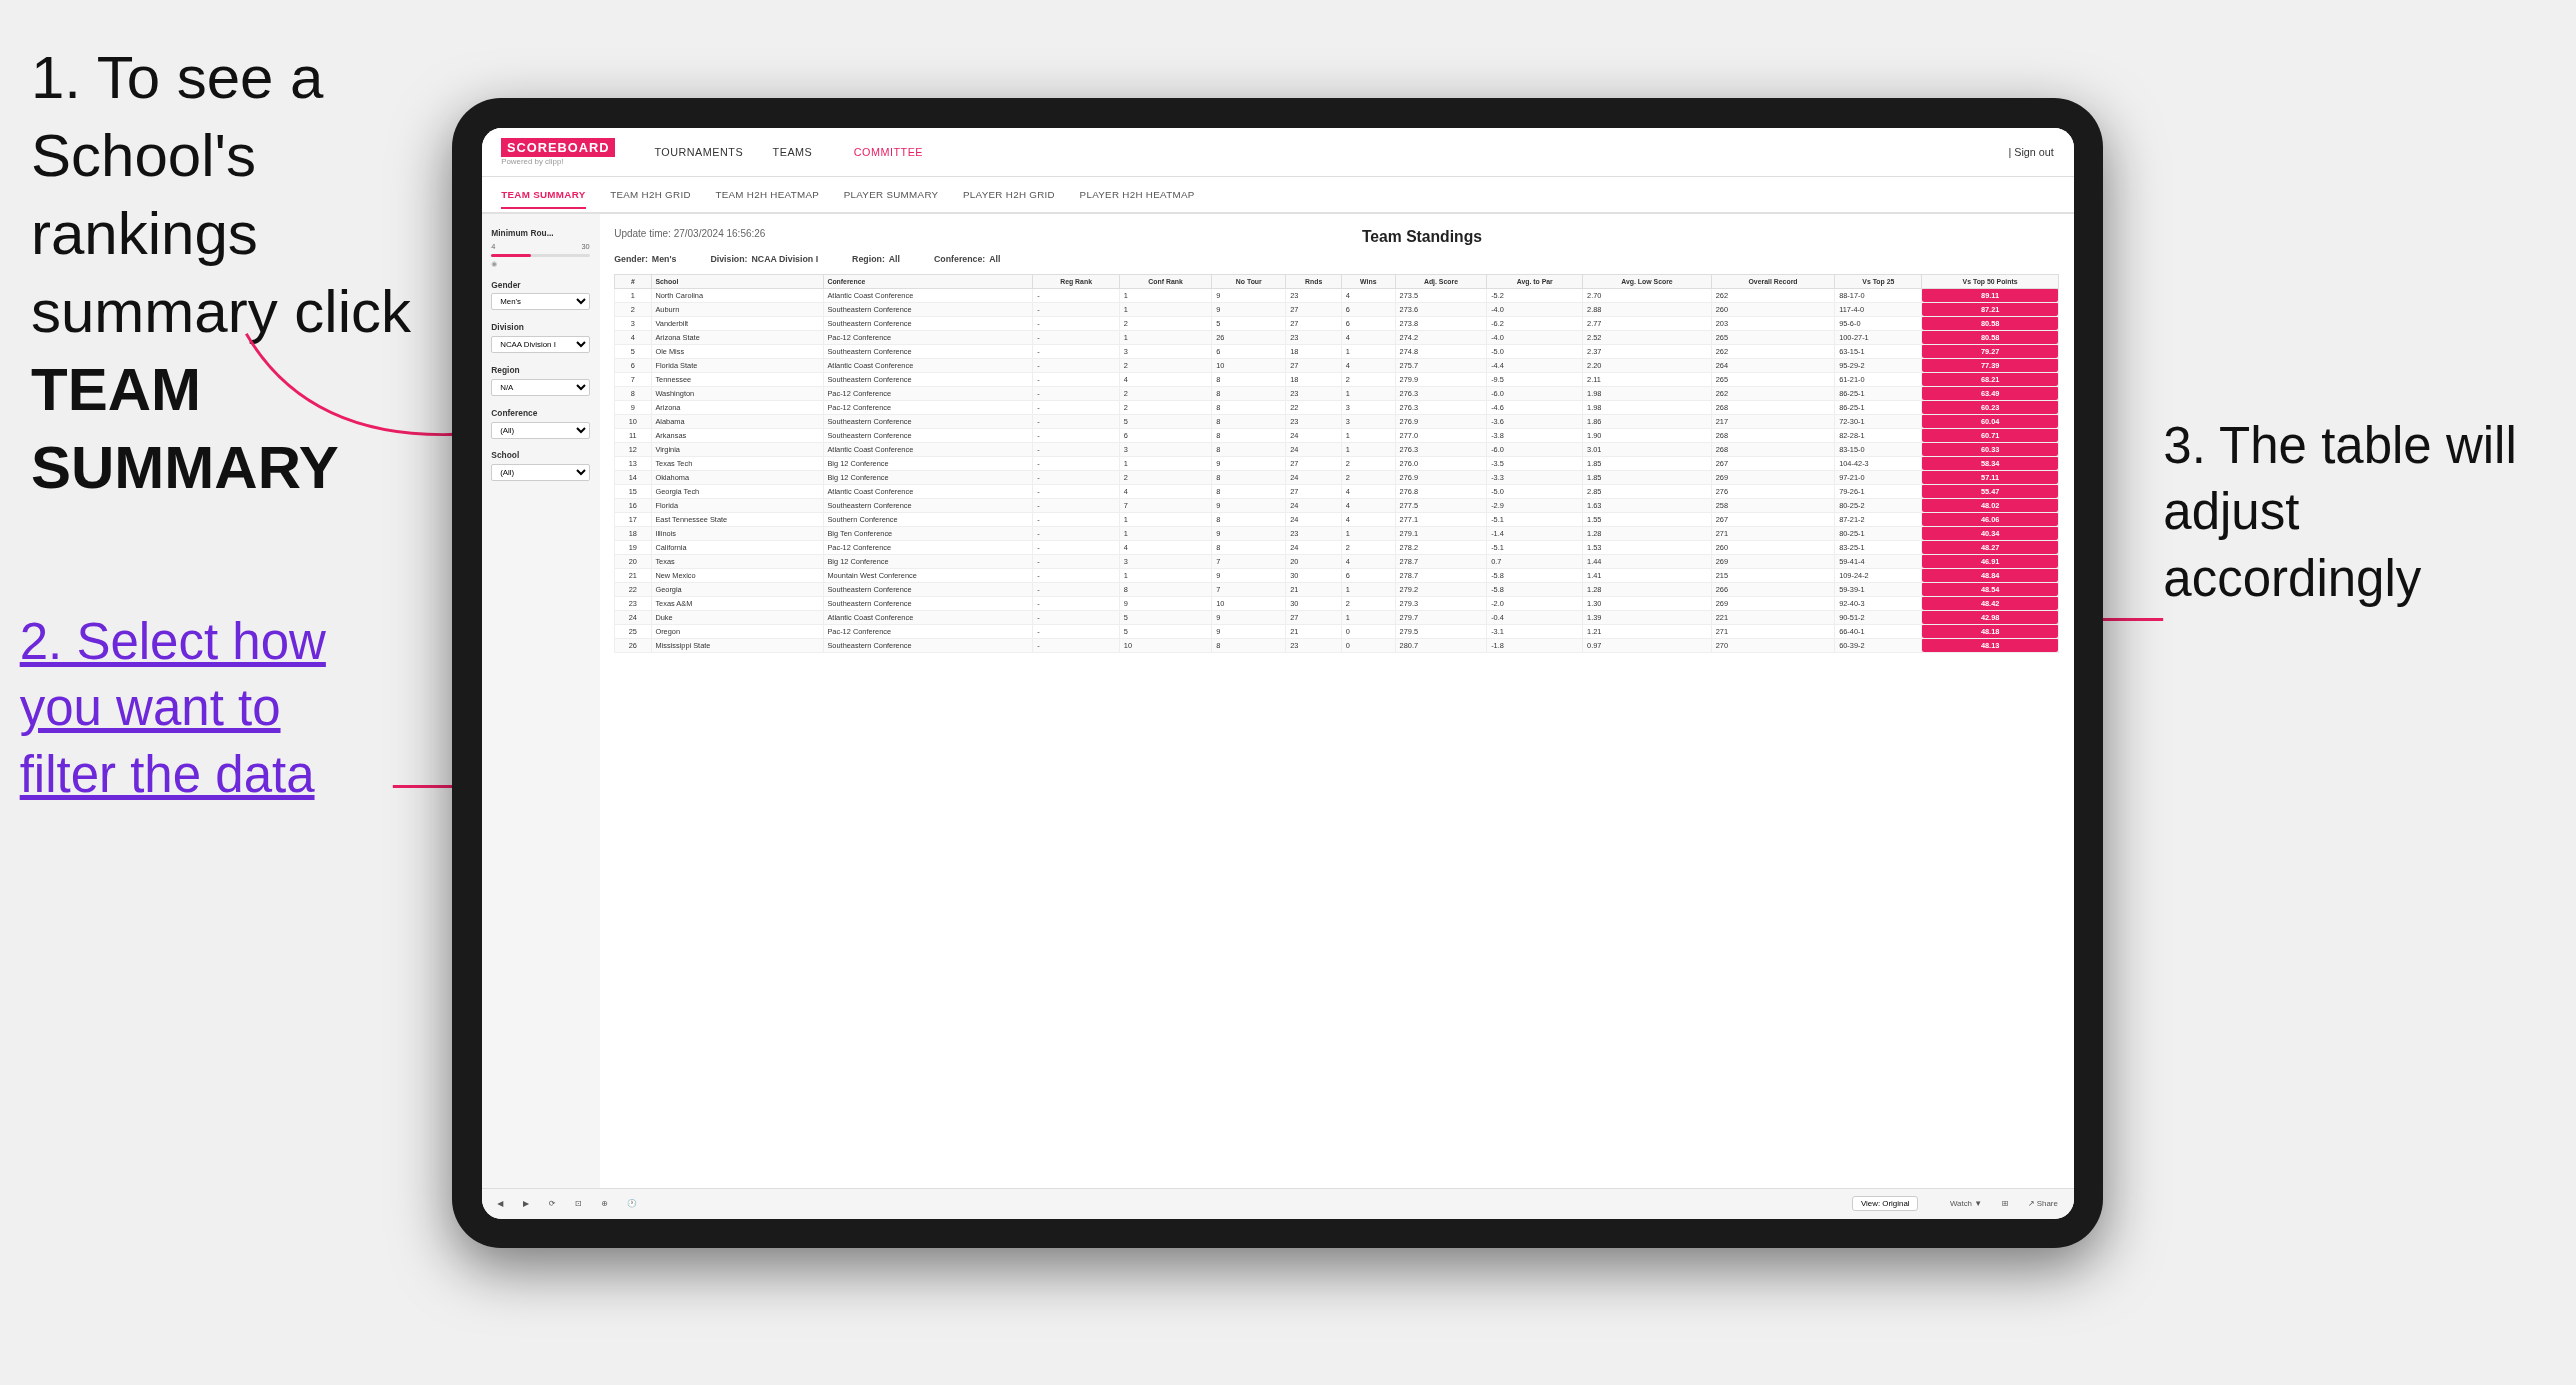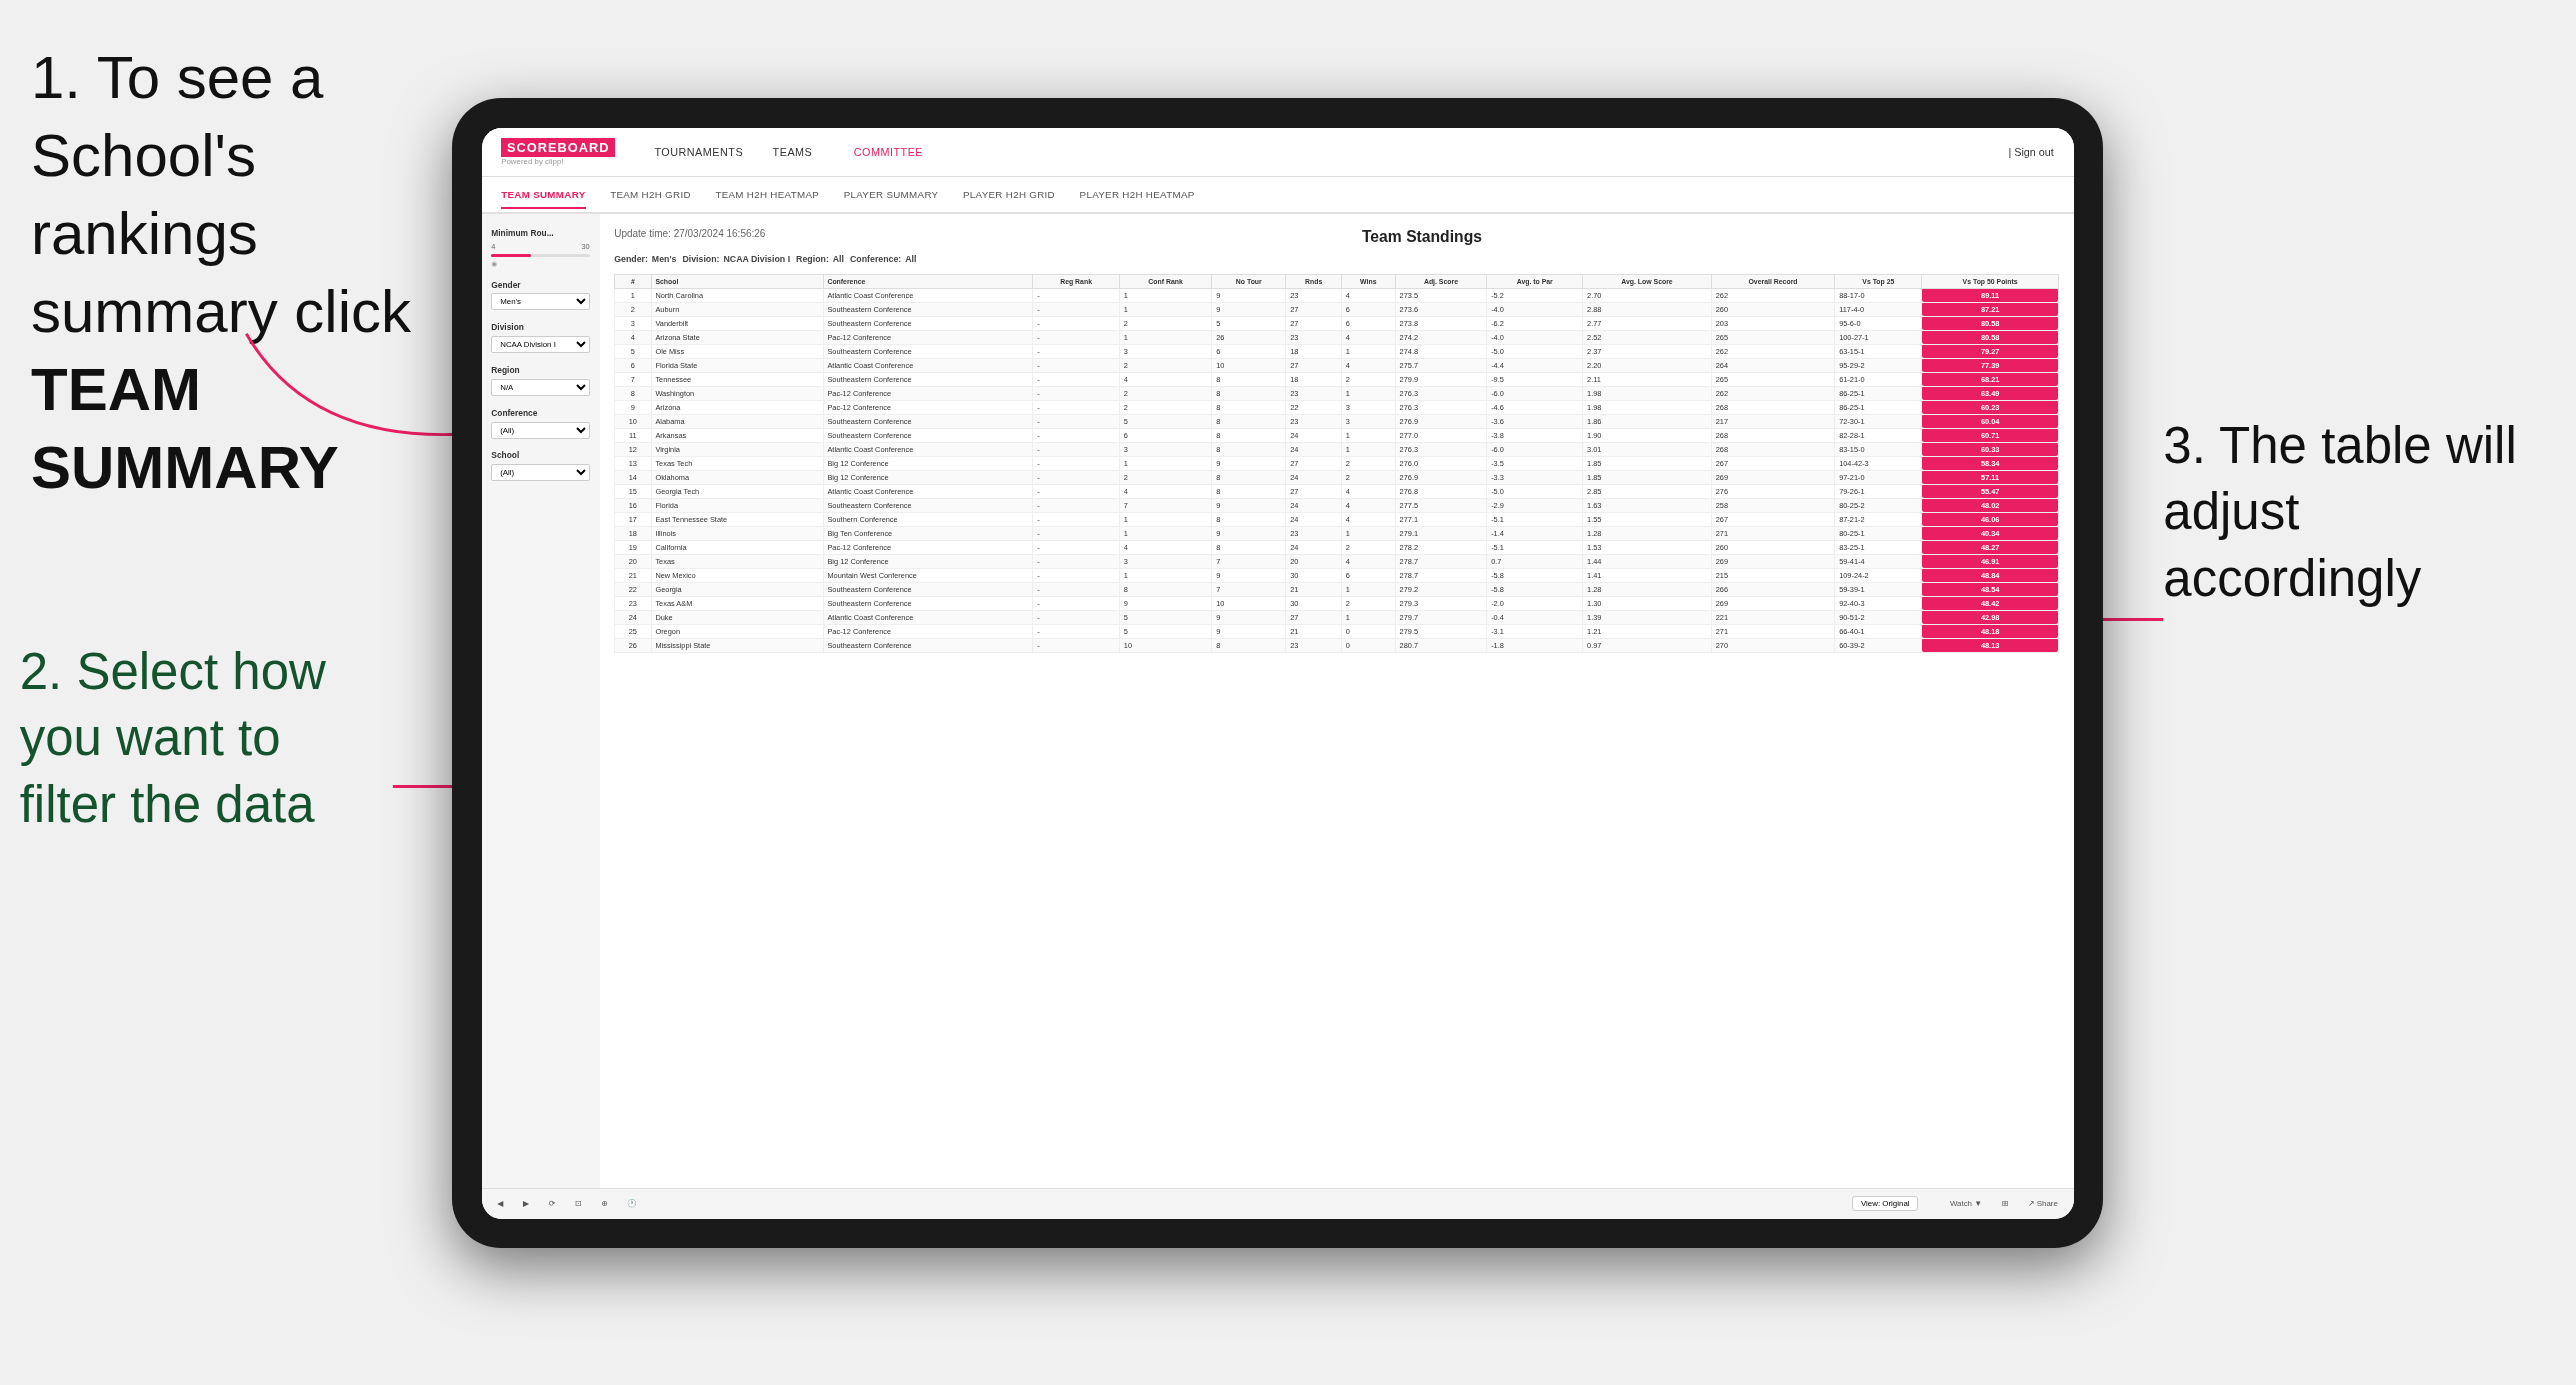--- a/index.html
+++ b/index.html
@@ -238,7 +238,7 @@
 
     .filter-row {
       display: flex;
-      gap: 6px;
+      gap: 34px;
       margin-bottom: 9.8px;
       font-size: 8.8px;
       color: #444;

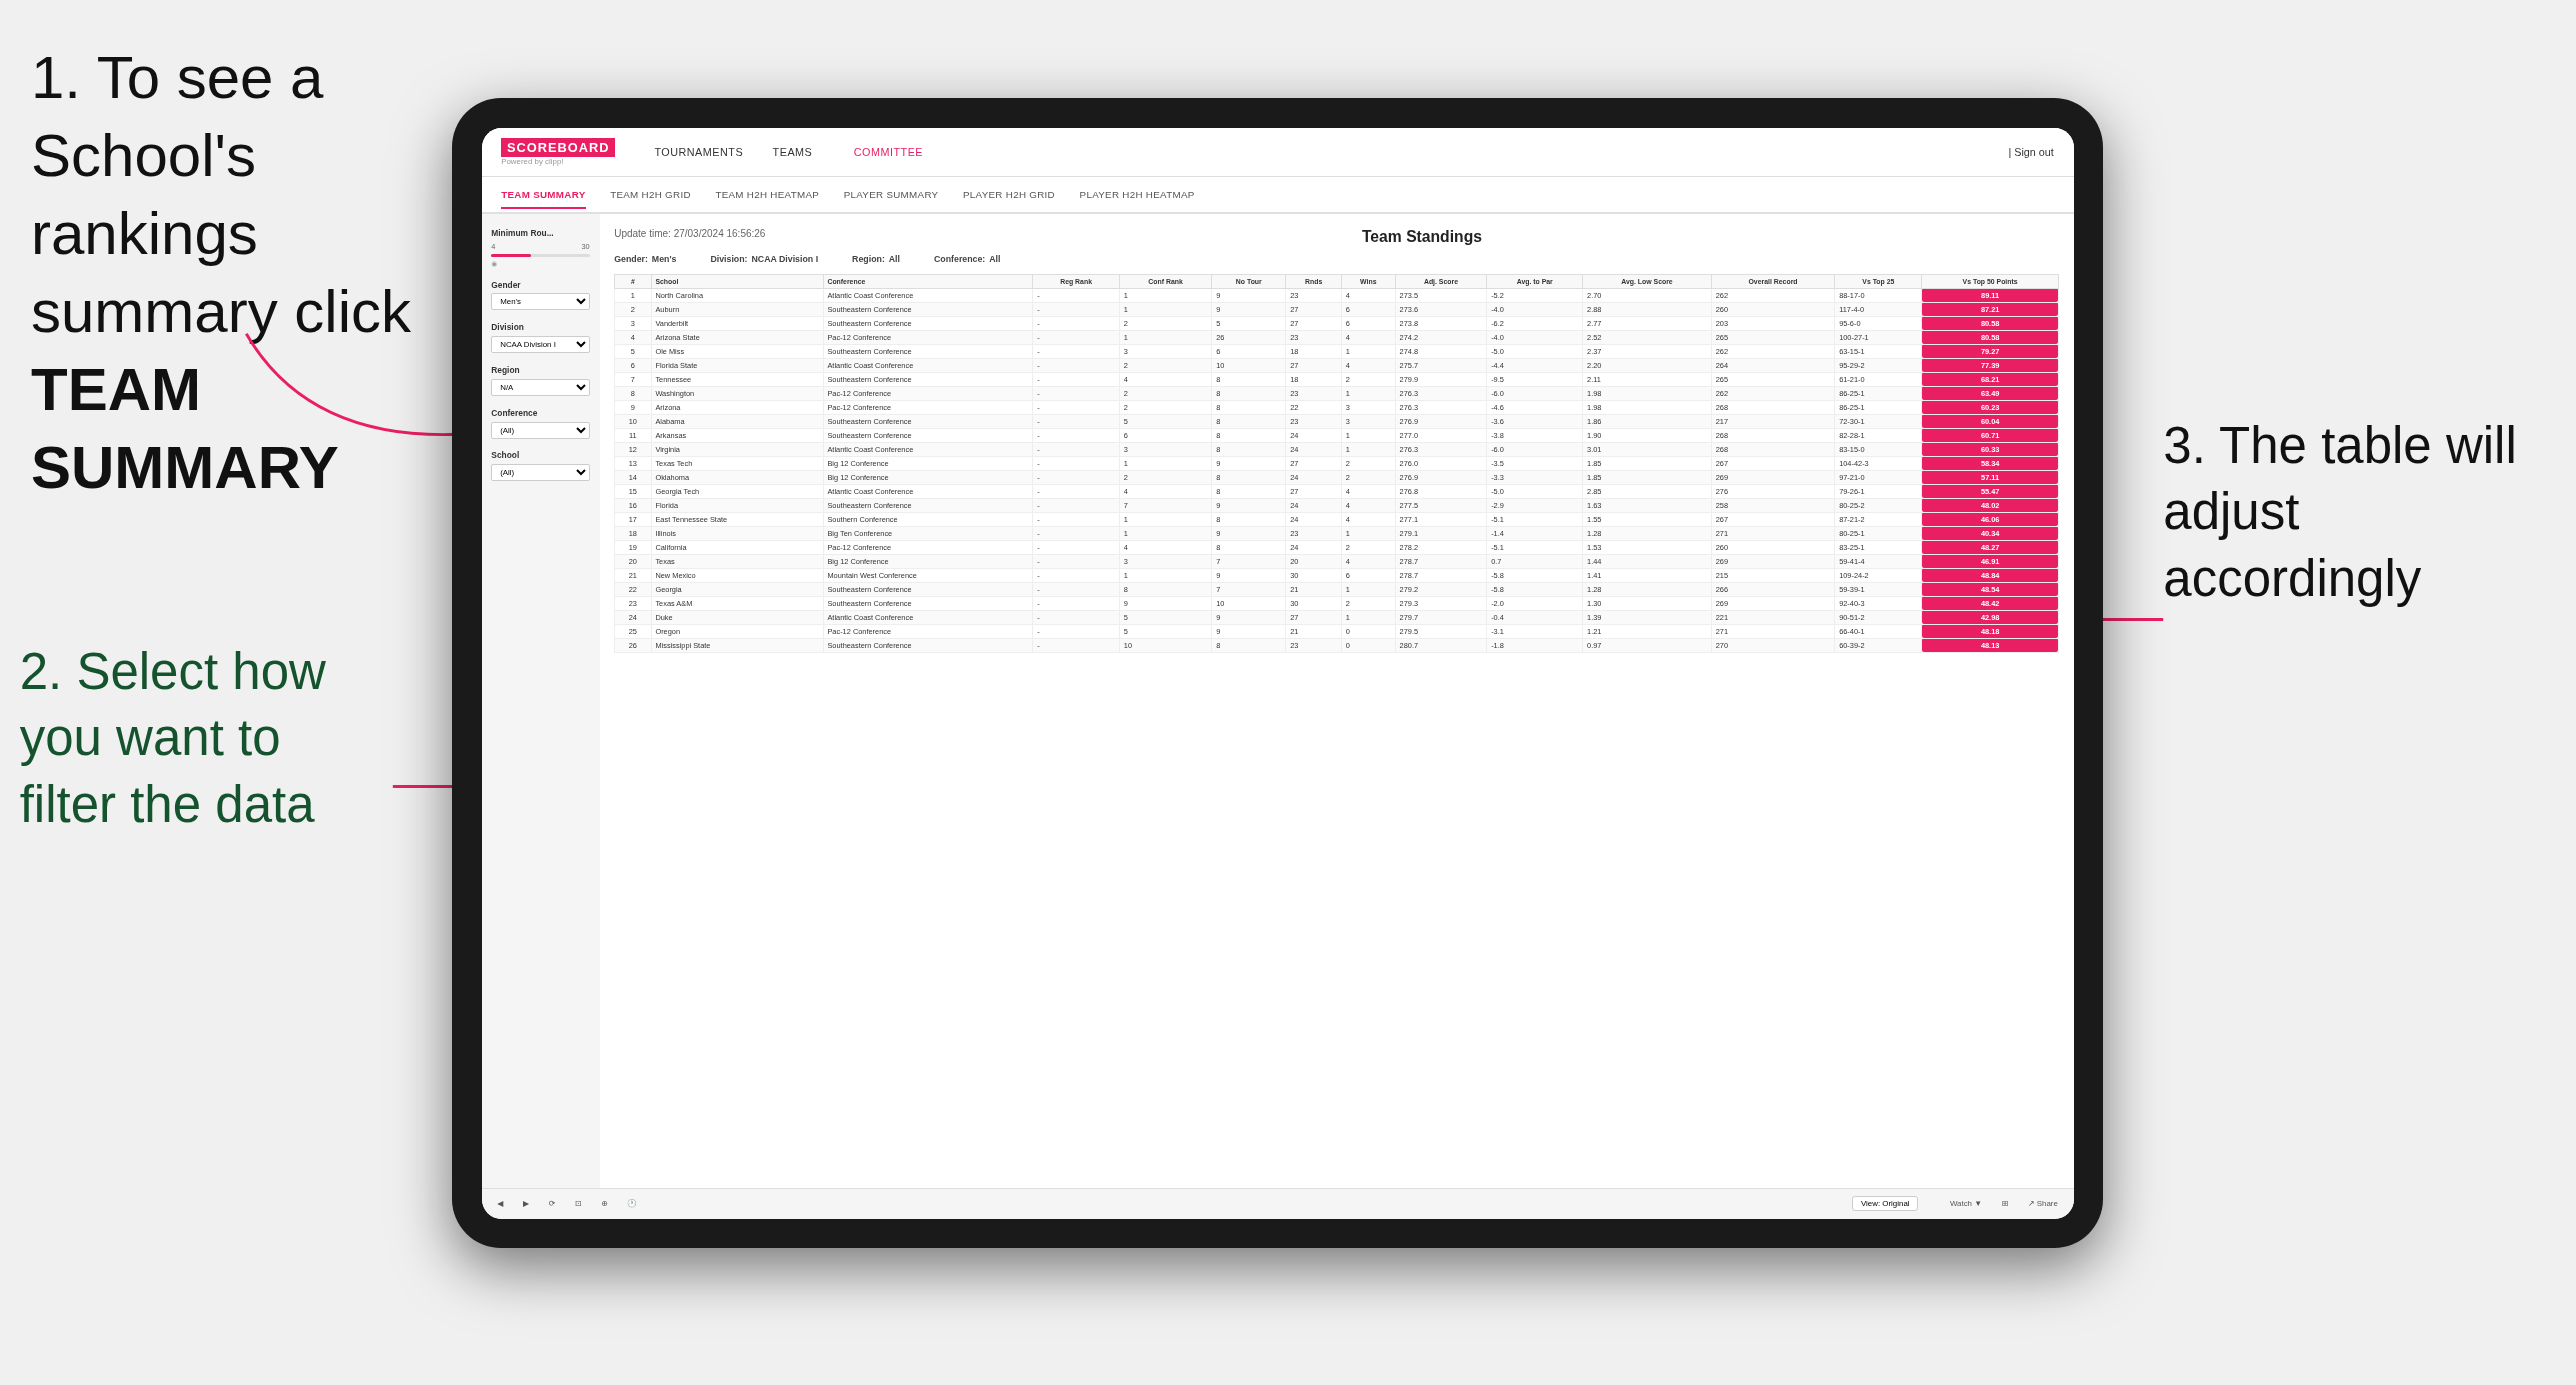--- a/index.html
+++ b/index.html
@@ -26,12 +26,13 @@
 
     .instruction-2 {
       position: absolute;
-      top: 639px;
+      top: 609px;
       left: 19.7px;
       font-size: 51px;
       line-height: 1.3;
-      color: #14532d;
+      color: #6d28d9;
       width: 373px;
+      text-decoration: underline;
     }
 
     .instruction-3 {

